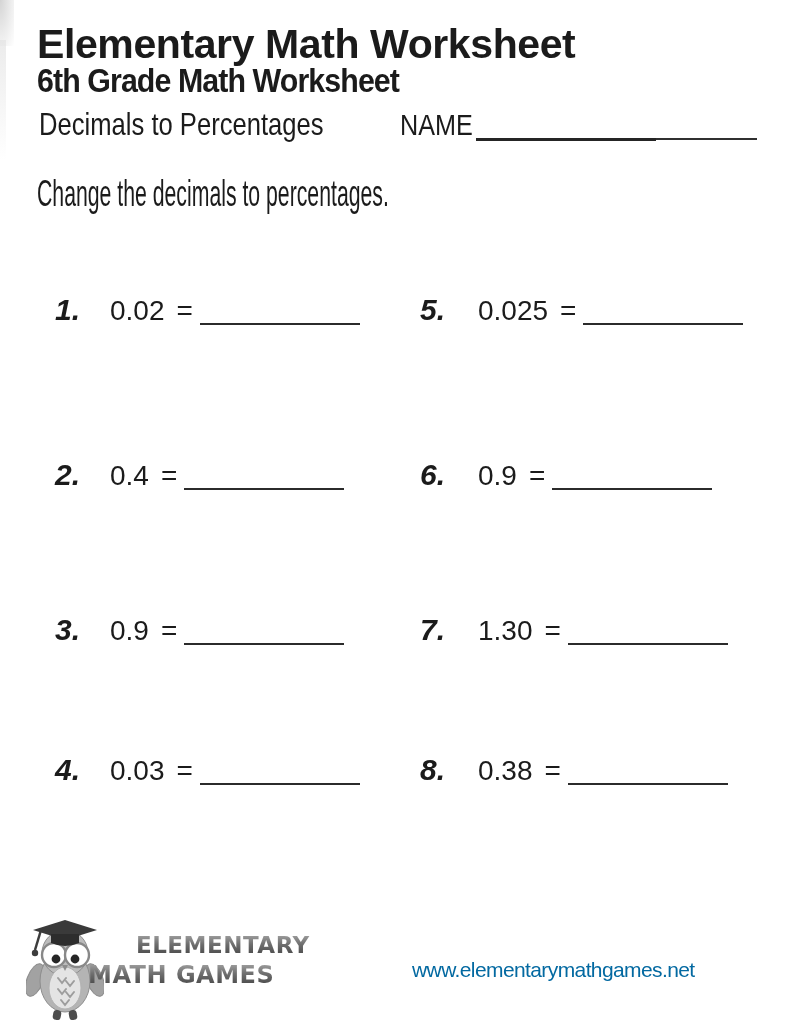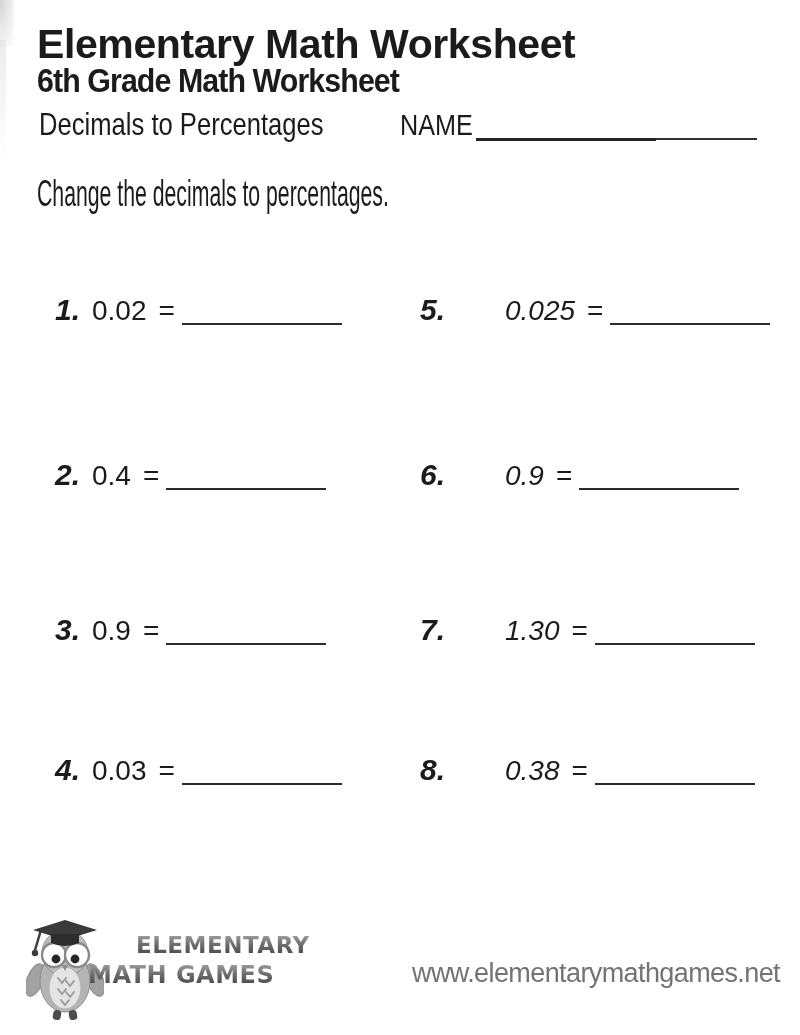--- a/index.html
+++ b/index.html
@@ -29,7 +29,7 @@
   .prob.col-right{left:415px;}
   .pnum{display:inline-block;width:30px;text-align:right;font-size:30px;font-weight:700;font-style:italic;}
   .pval{font-size:28px;}
-  .col-left .pval{margin-left:12px;}
+  .col-left .pval{margin-left:30px;}
   .col-right .pval{margin-left:60px;font-style:italic;}
   .peq{font-size:28px;margin-left:12px;}
   .blank{display:inline-block;width:160px;height:2px;margin-left:7px;

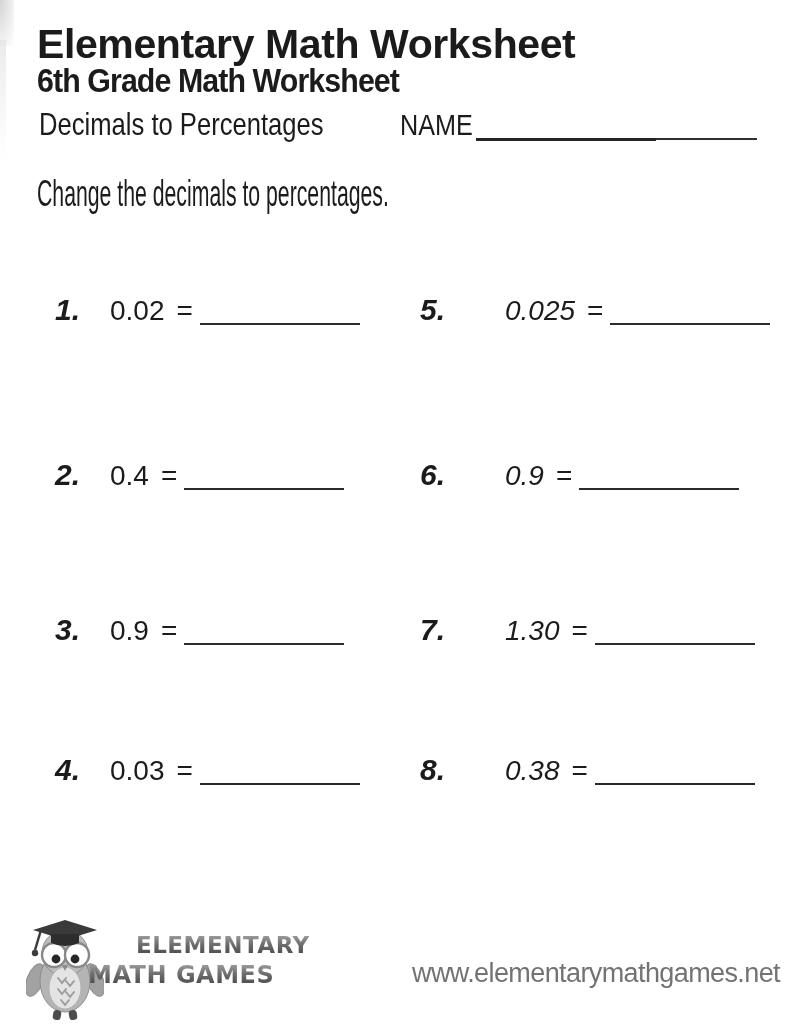--- a/index.html
+++ b/index.html
@@ -30,7 +30,7 @@
   .pnum{display:inline-block;width:30px;text-align:right;font-size:30px;font-weight:700;font-style:italic;}
   .pval{font-size:28px;}
   .col-left .pval{margin-left:30px;}
-  .col-right .pval{margin-left:60px;font-style:italic;}
+  .col-right .pval{margin-left:33px;}
   .peq{font-size:28px;margin-left:12px;}
   .blank{display:inline-block;width:160px;height:2px;margin-left:7px;
          border-bottom:2.5px solid #2b2b2b;position:relative;top:5px;}

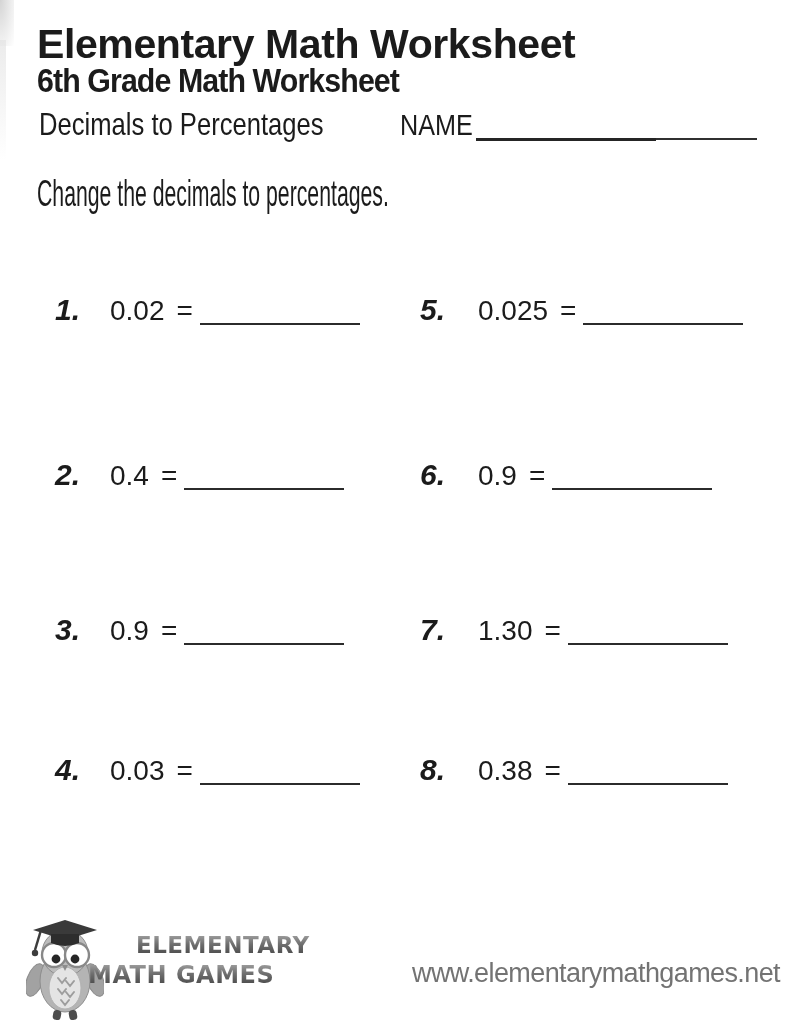--- a/index.html
+++ b/index.html
@@ -48,7 +48,7 @@
   }
   .logo-l1{font-size:23px;letter-spacing:0.5px;margin-left:48px;}
   .logo-l2{font-size:24px;letter-spacing:0.5px;margin-top:6px;}
-  .site-url{left:412px;top:957px;font-size:27px;letter-spacing:-0.6px;line-height:1.2;color:#737373;}
+  .site-url{left:412px;top:957px;font-size:21px;letter-spacing:-0.6px;line-height:1.2;color:#0369a1;}
 </style>
 </head>
 <body>

